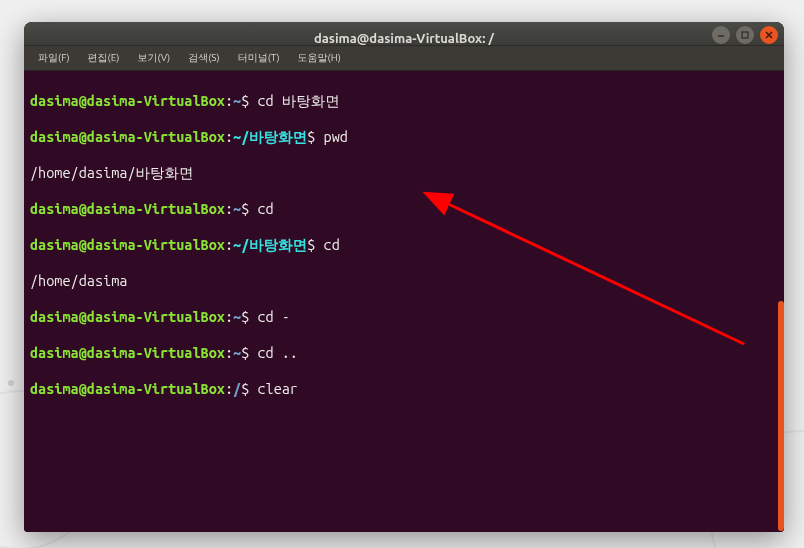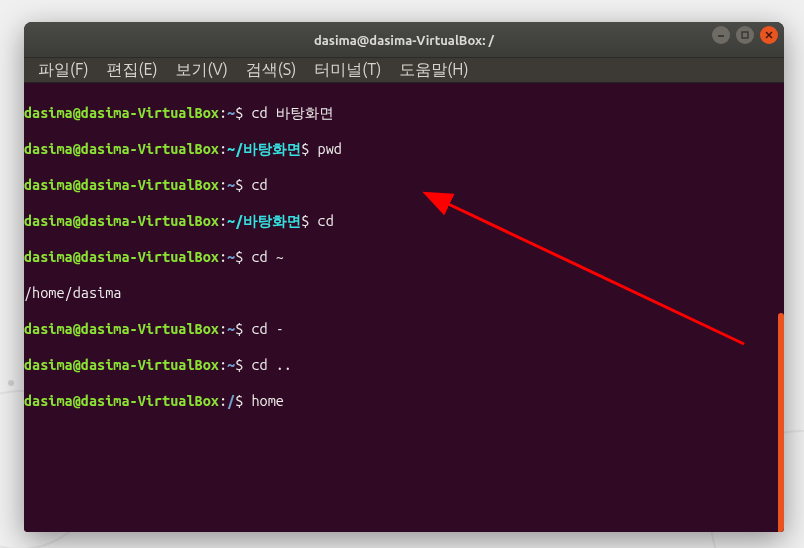--- a/index.html
+++ b/index.html
@@ -33,10 +33,10 @@
       flex-direction: column;
     }
     .titlebar {
-      height: 36px;
+      height: 24px;
       background: linear-gradient(#4a4a46, #3b3b37);
       display: flex;
-      align-items: center;
+      align-items: flex-end;
       justify-content: center;
       position: relative;
       border-bottom: 1px solid #2a2a28;

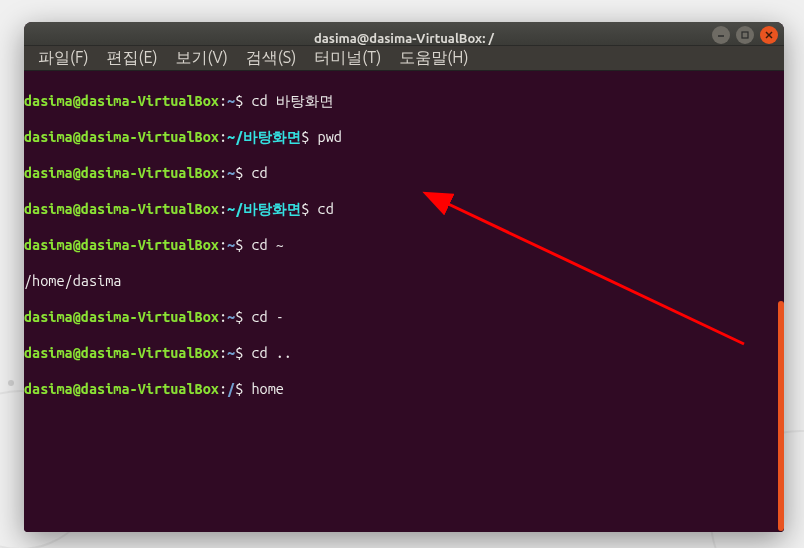--- a/index.html
+++ b/index.html
@@ -79,7 +79,7 @@
     .menu-item {
       color: #d8d4cd;
       font-family: Ubuntu, sans-serif;
-      font-size: 16px;
+      font-size: 10px;
       padding: 2px 8px;
       cursor: pointer;
     }

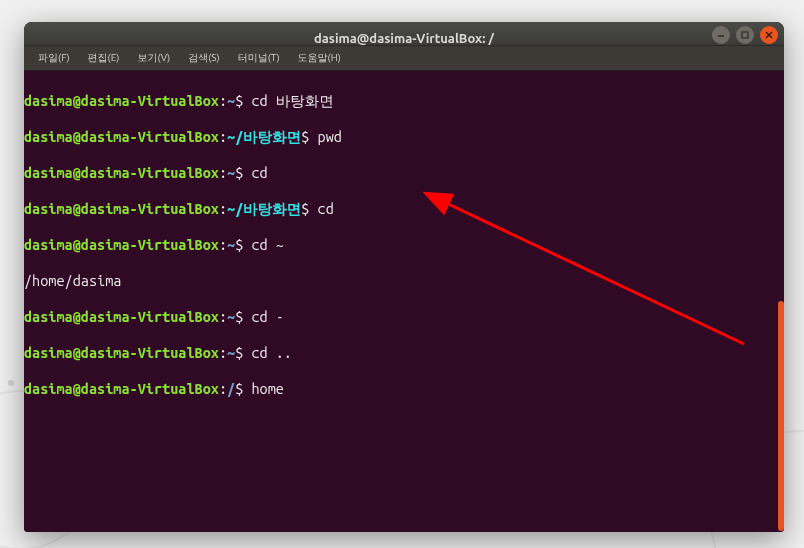--- a/index.html
+++ b/index.html
@@ -86,7 +86,7 @@
     .terminal-body {
       flex: 1;
       background: #300a24;
-      padding: 3px 0;
+      padding: 3px 6px;
       font-size: 14.5px;
       line-height: 18px;
       color: #eeeeec;

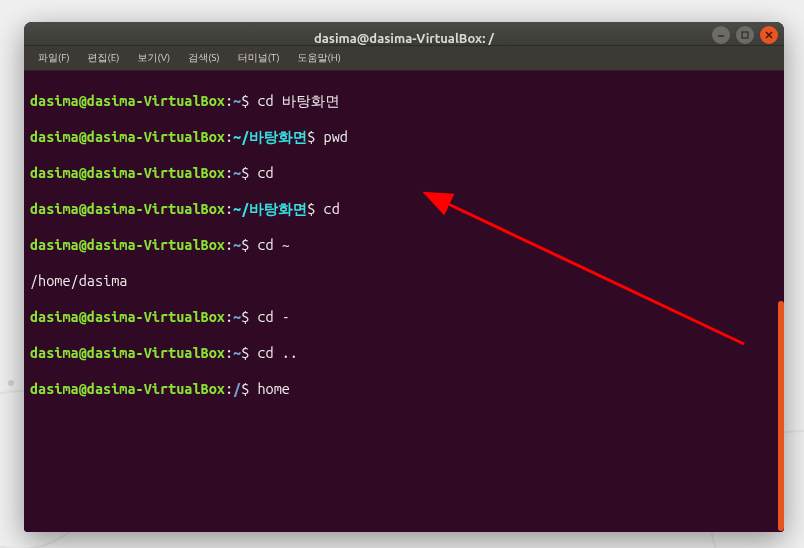--- a/index.html
+++ b/index.html
@@ -164,6 +164,7 @@
   <div class="terminal-body">
 <div><span class="green">dasima@dasima-VirtualBox</span><span class="white">:</span><span class="blue">~</span><span class="white">$</span><span class="white"> cd 바탕화면</span></div>
 <div><span class="green">dasima@dasima-VirtualBox</span><span class="white">:</span><span class="cyan">~/바탕화면</span><span class="white">$</span><span class="white"> pwd</span></div>
+<div><span class="white">/home/dasima/바탕화면</span></div>
 <div><span class="green">dasima@dasima-VirtualBox</span><span class="white">:</span><span class="blue">~</span><span class="white">$</span><span class="white"> cd</span></div>
 <div><span class="green">dasima@dasima-VirtualBox</span><span class="white">:</span><span class="cyan">~/바탕화면</span><span class="white">$</span><span class="white"> cd</span></div>
 <div><span class="green">dasima@dasima-VirtualBox</span><span class="white">:</span><span class="blue">~</span><span class="white">$</span><span class="white"> cd ~</span></div>

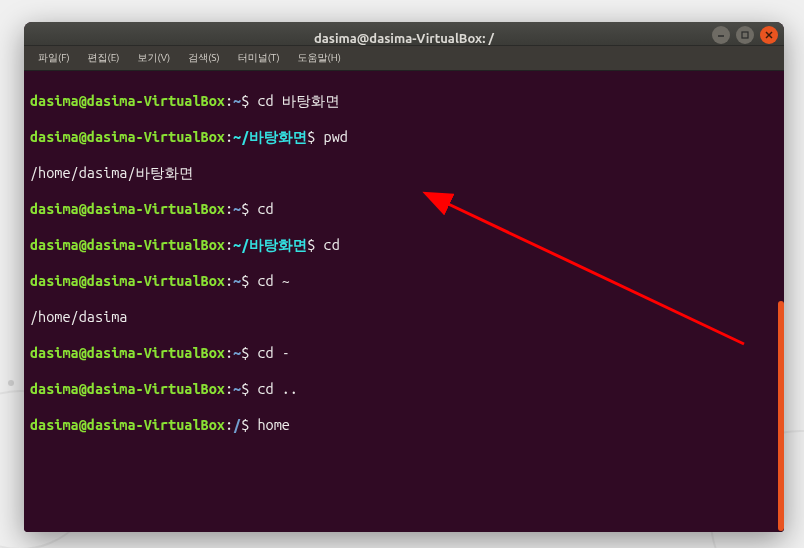--- a/index.html
+++ b/index.html
@@ -167,7 +167,6 @@
 <div><span class="white">/home/dasima/바탕화면</span></div>
 <div><span class="green">dasima@dasima-VirtualBox</span><span class="white">:</span><span class="blue">~</span><span class="white">$</span><span class="white"> cd</span></div>
 <div><span class="green">dasima@dasima-VirtualBox</span><span class="white">:</span><span class="cyan">~/바탕화면</span><span class="white">$</span><span class="white"> cd</span></div>
-<div><span class="green">dasima@dasima-VirtualBox</span><span class="white">:</span><span class="blue">~</span><span class="white">$</span><span class="white"> cd ~</span></div>
 <div><span class="white">/home/dasima</span></div>
 <div><span class="green">dasima@dasima-VirtualBox</span><span class="white">:</span><span class="blue">~</span><span class="white">$</span><span class="white"> cd -</span></div>
 <div><span class="green">dasima@dasima-VirtualBox</span><span class="white">:</span><span class="blue">~</span><span class="white">$</span><span class="white"> cd ..</span></div>

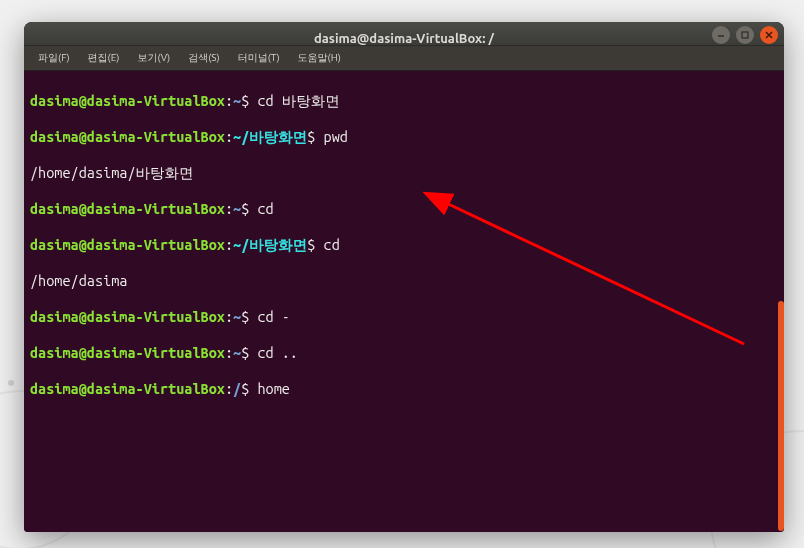--- a/index.html
+++ b/index.html
@@ -170,7 +170,7 @@
 <div><span class="white">/home/dasima</span></div>
 <div><span class="green">dasima@dasima-VirtualBox</span><span class="white">:</span><span class="blue">~</span><span class="white">$</span><span class="white"> cd -</span></div>
 <div><span class="green">dasima@dasima-VirtualBox</span><span class="white">:</span><span class="blue">~</span><span class="white">$</span><span class="white"> cd ..</span></div>
-<div><span class="green">dasima@dasima-VirtualBox</span><span class="white">:</span><span class="blue">/</span><span class="white">$</span><span class="white"> home</span></div>
+<div><span class="green">dasima@dasima-VirtualBox</span><span class="white">:</span><span class="blue">/</span><span class="white">$</span><span class="white"> clear</span></div>
     <div class="scroll-indicator"></div>
   </div>
 </div>

